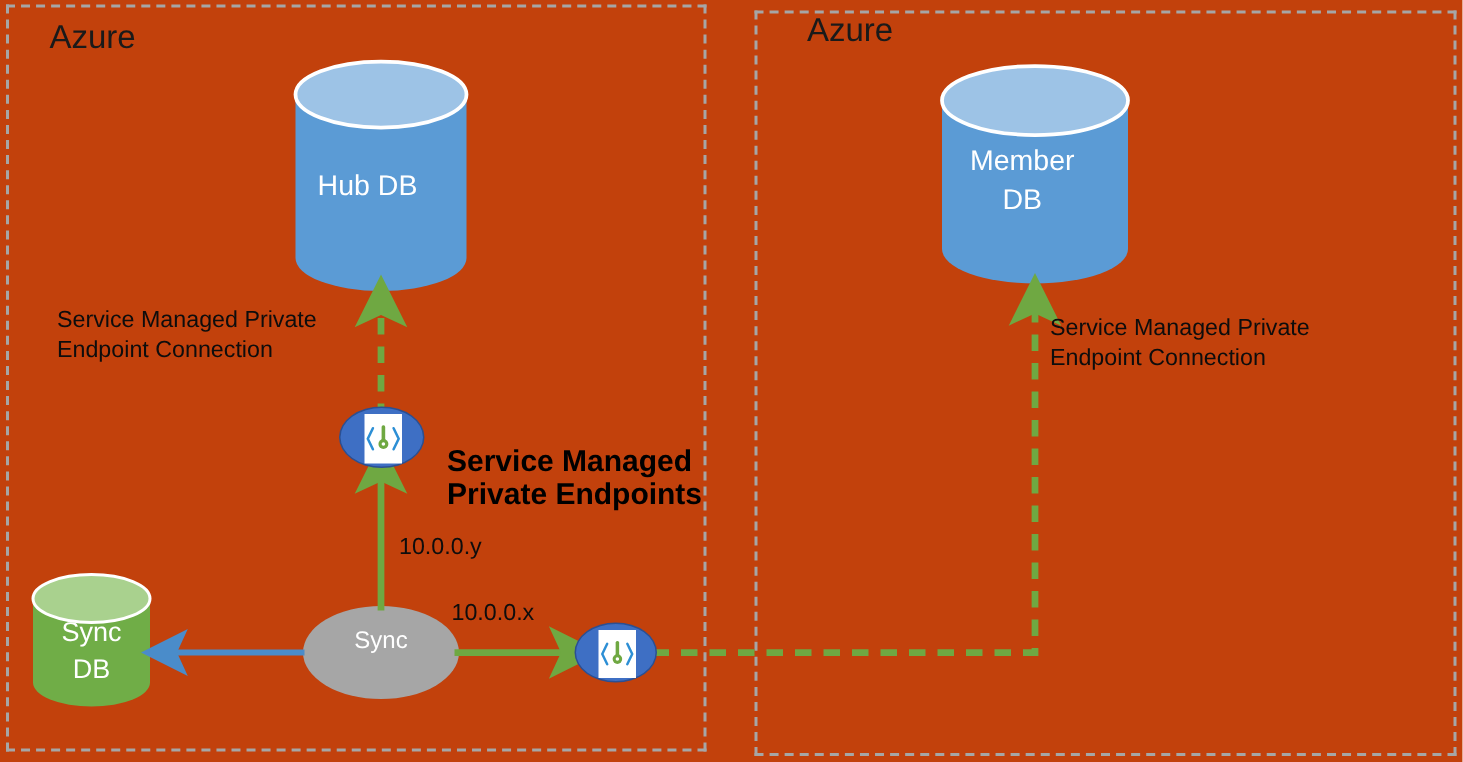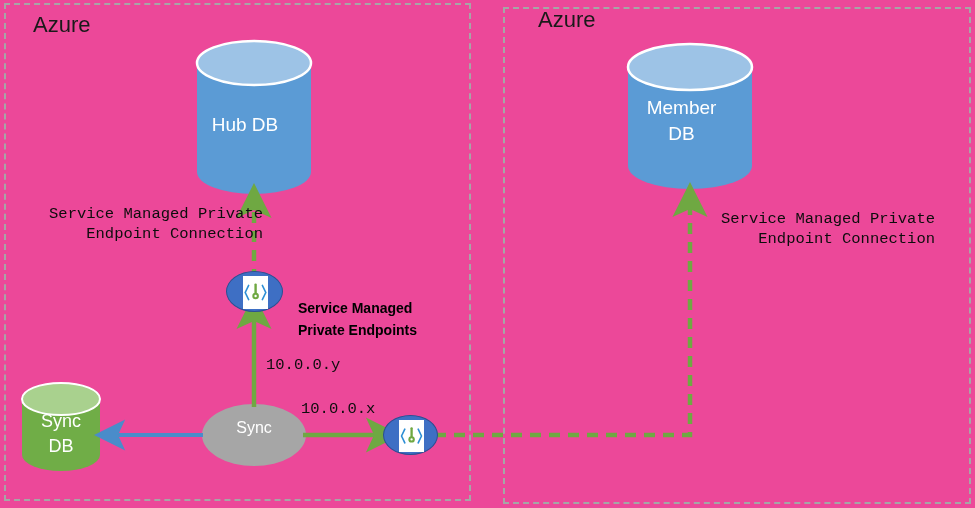--- a/index.html
+++ b/index.html
@@ -14,7 +14,7 @@
     position: relative;
     width: 975px;
     height: 508px;
-    background: #ec4899;
+    background: #c2410c;
     overflow: hidden;
   }
   .zone {

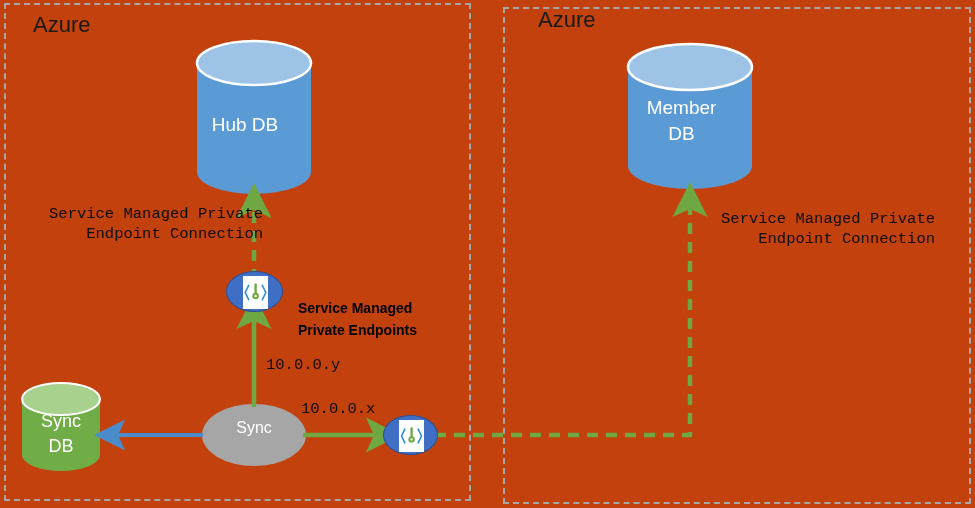--- a/index.html
+++ b/index.html
@@ -57,9 +57,8 @@
     font-size: 15.5px;
     line-height: 20px;
     color: #0d0d0d;
-    font-family: Liberation Mono, monospace;
+    font-family: Liberation Sans, sans-serif;
     white-space: pre-line;
-    text-align: right;
   }
   .note-bold {
     position: absolute;

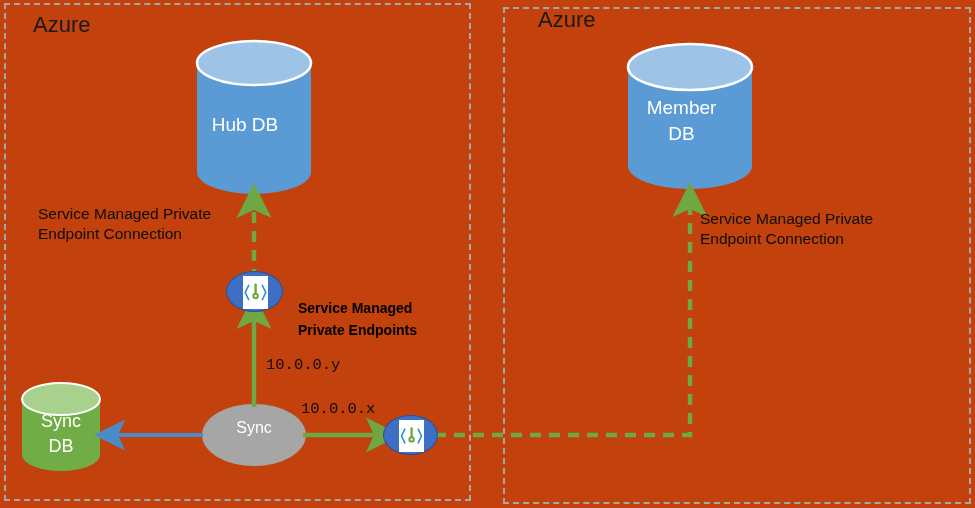--- a/index.html
+++ b/index.html
@@ -62,7 +62,7 @@
   }
   .note-bold {
     position: absolute;
-    font-size: 14px;
+    font-size: 20px;
     line-height: 22px;
     color: #000000;
     font-weight: bold;

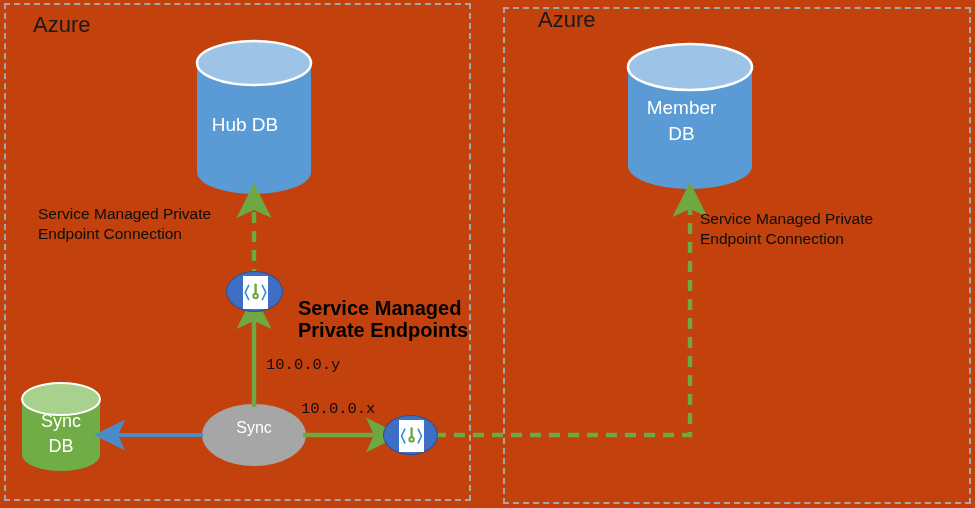--- a/index.html
+++ b/index.html
@@ -73,7 +73,7 @@
     position: absolute;
     font-size: 15.5px;
     color: #0d0d0d;
-    font-family: Liberation Mono, monospace;
+    font-family: Liberation Sans, sans-serif;
     white-space: nowrap;
   }
   svg.overlay {

